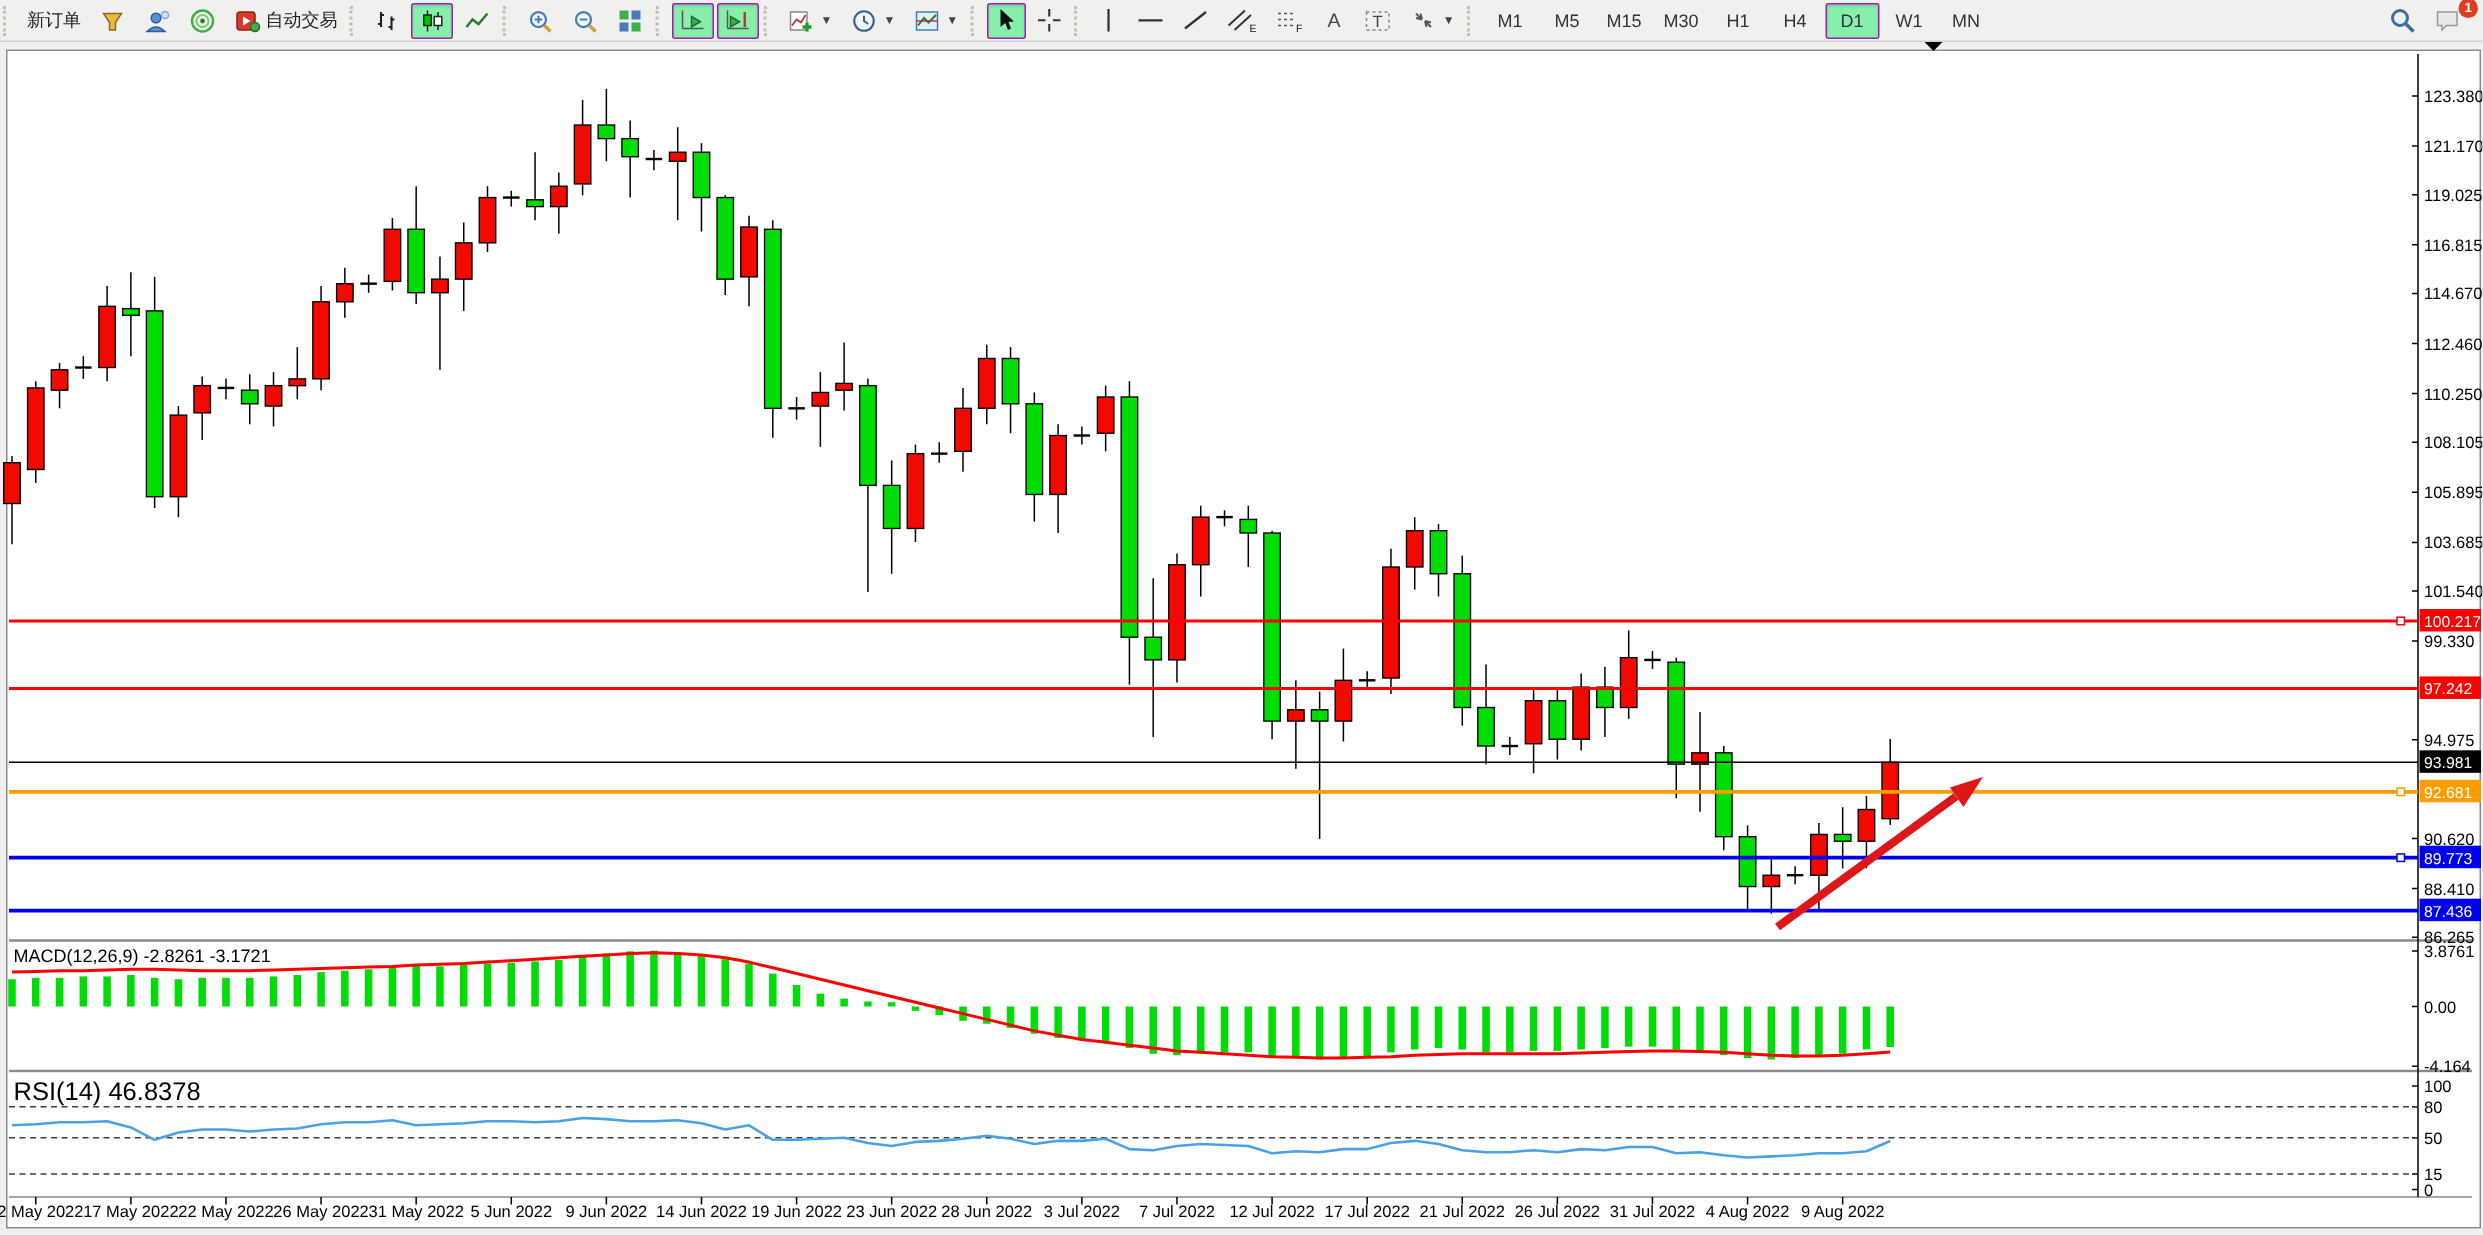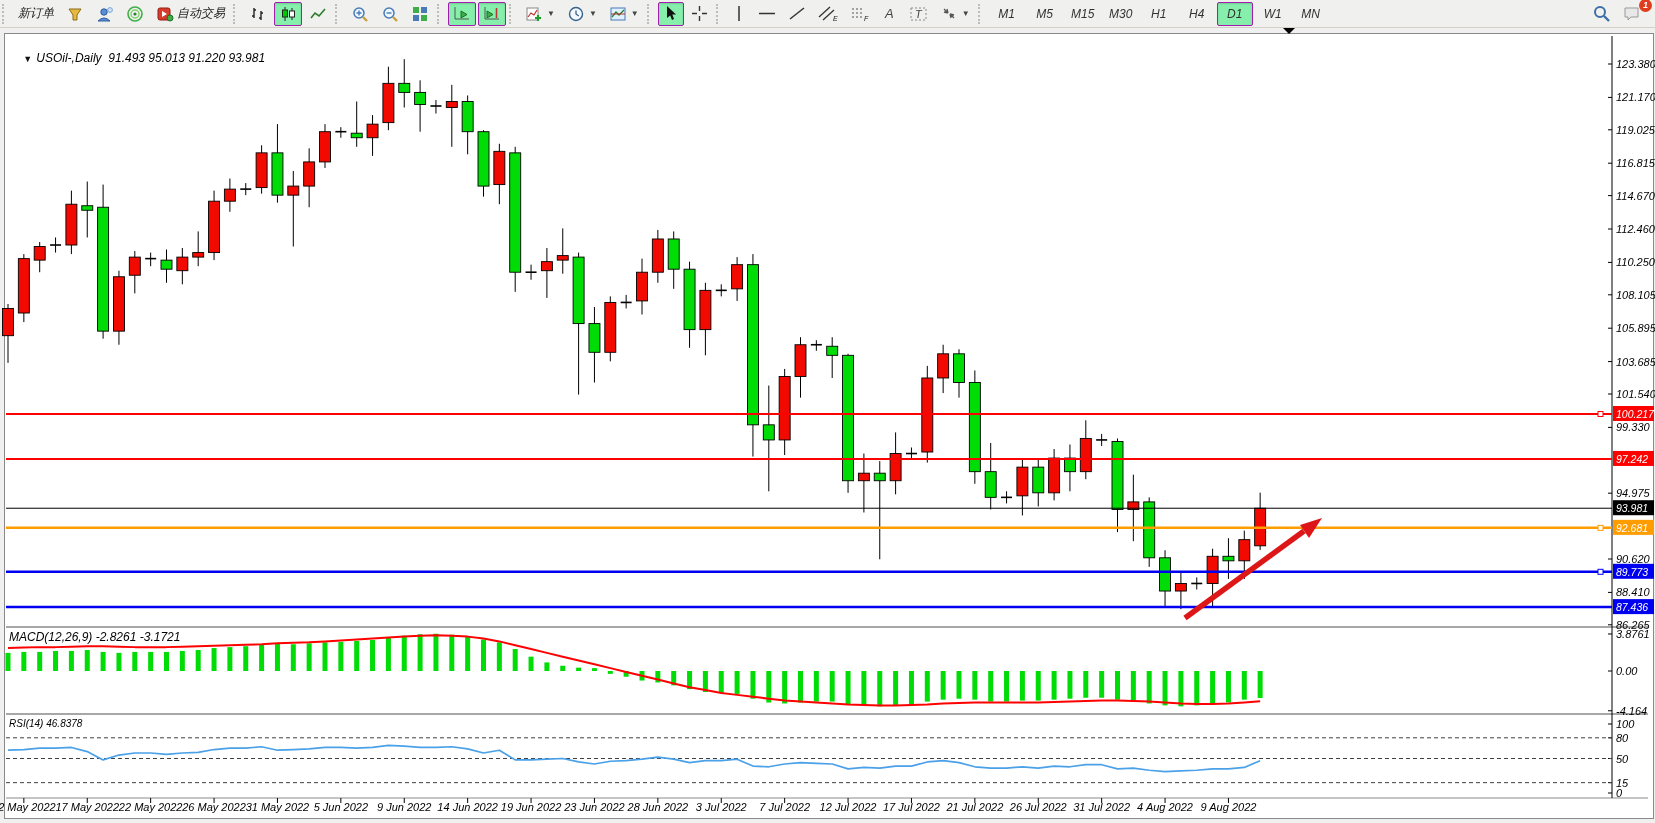--- a/index.html
+++ b/index.html
@@ -4,7 +4,7 @@
 <style>
   html,body{margin:0;padding:0;background:#f0f0f0;width:1655px;height:823px;overflow:hidden;
     font-family:"Liberation Sans",sans-serif;-webkit-font-smoothing:antialiased;}
-  #app{position:relative;width:1473px;height:823px;font-style:italic;}
+  #app{position:relative;width:1473px;height:823px;}
   
   #toolbar{position:absolute;left:0;top:0;width:1655px;height:27px;background:#f0f0ee;
     border-bottom:1px solid #d4d0c8;display:flex;align-items:center;font-size:12px;color:#222;}

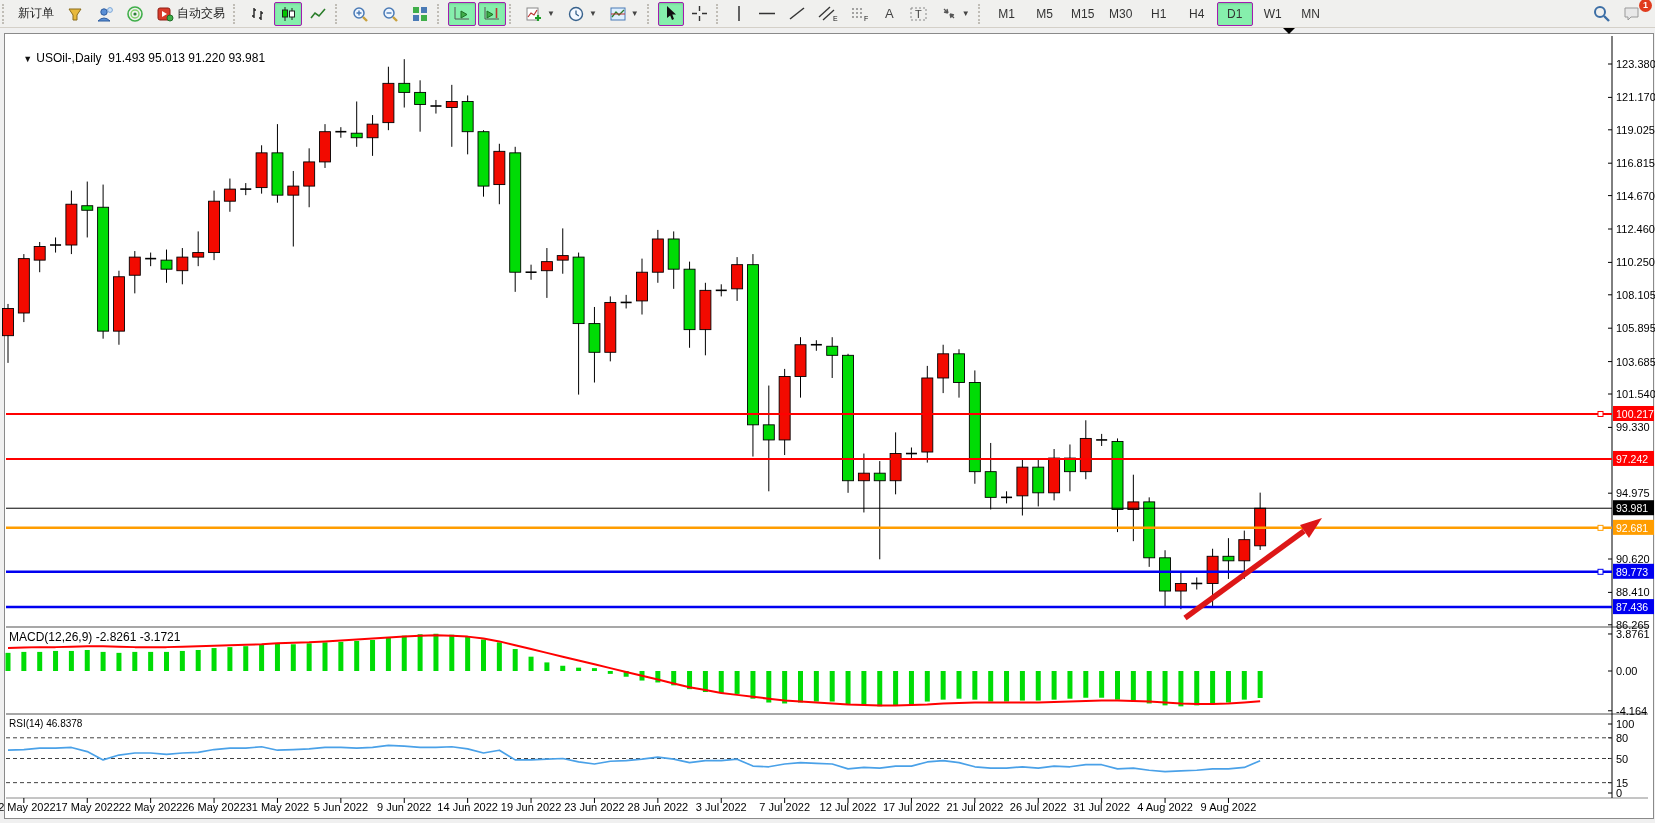--- a/index.html
+++ b/index.html
@@ -317,9 +317,6 @@
 
   <div id="chart-win"></div>
 
-  <div class="overlay" id="pane-label-main">
-    <span class="tri">▼</span><span>USOil-,Daily</span>&nbsp;&nbsp;<span>91.493 95.013 91.220 93.981</span>
-  </div>
   <div class="overlay" id="pane-label-macd">MACD(12,26,9) -2.8261 -3.1721</div>
   <div class="overlay" id="pane-label-rsi">RSI(14) 46.8378</div>
 

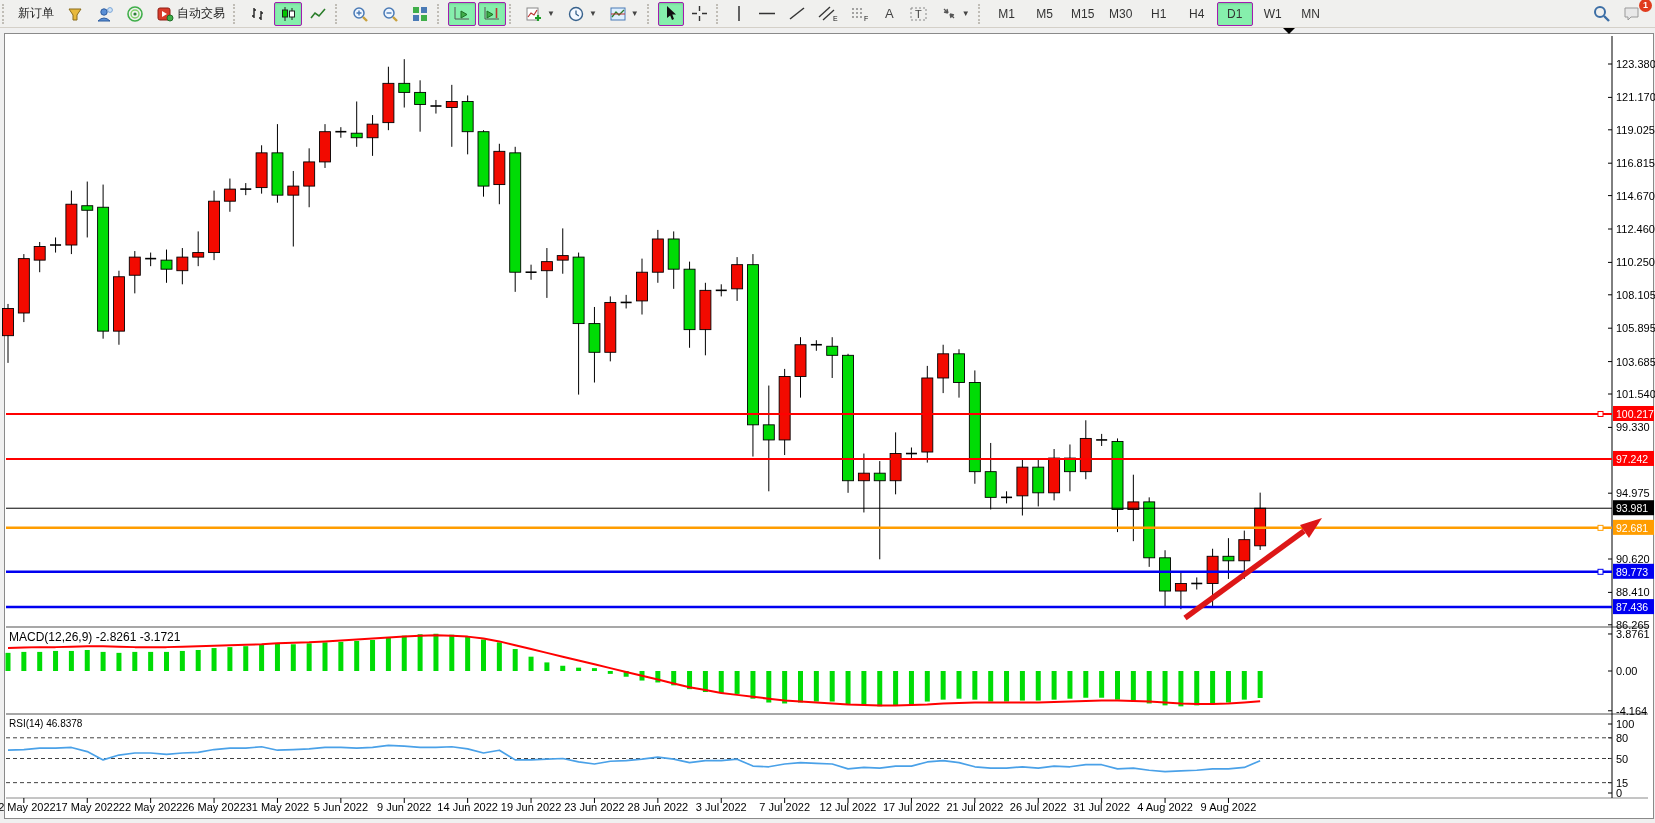--- a/index.html
+++ b/index.html
@@ -26,7 +26,7 @@
   #pane-label-main{left:10px;top:37px;}
   #pane-label-main .tri{font-size:9px;color:#111;margin-right:4px;}
   #pane-label-macd{left:9px;top:630px;font-size:12px;}
-  #pane-label-rsi{left:9px;top:718px;font-size:10px;}
+  #pane-label-rsi{left:9px;top:718px;font-size:17px;}
 </style>
 </head>
 <body>

